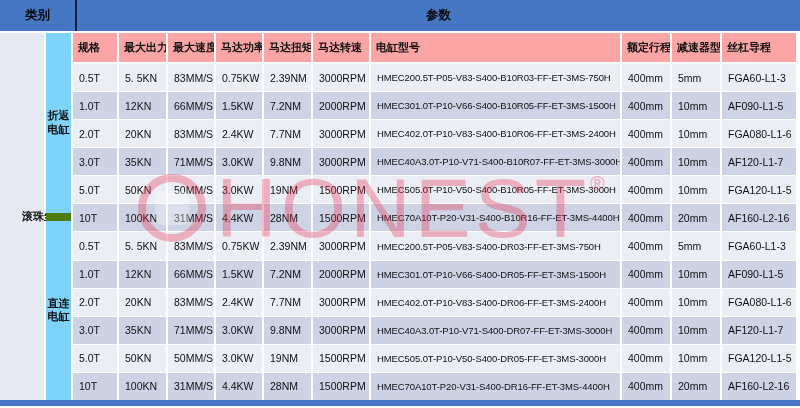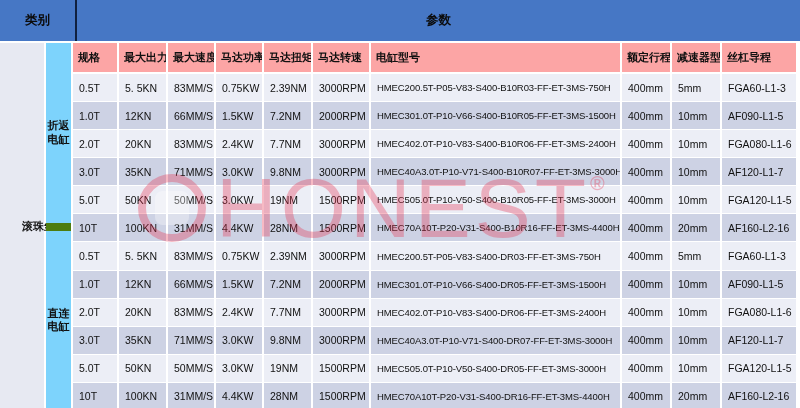--- a/index.html
+++ b/index.html
@@ -11,7 +11,7 @@
   }
   
   .top-header{
-    display:flex;height:43px;background:#4677c5;border-bottom:2px solid #fff;
+    display:flex;height:33px;background:#4677c5;border-bottom:2px solid #fff;
   }
   .top-header .cat-cell{
     width:75px;display:flex;align-items:center;justify-content:center;

